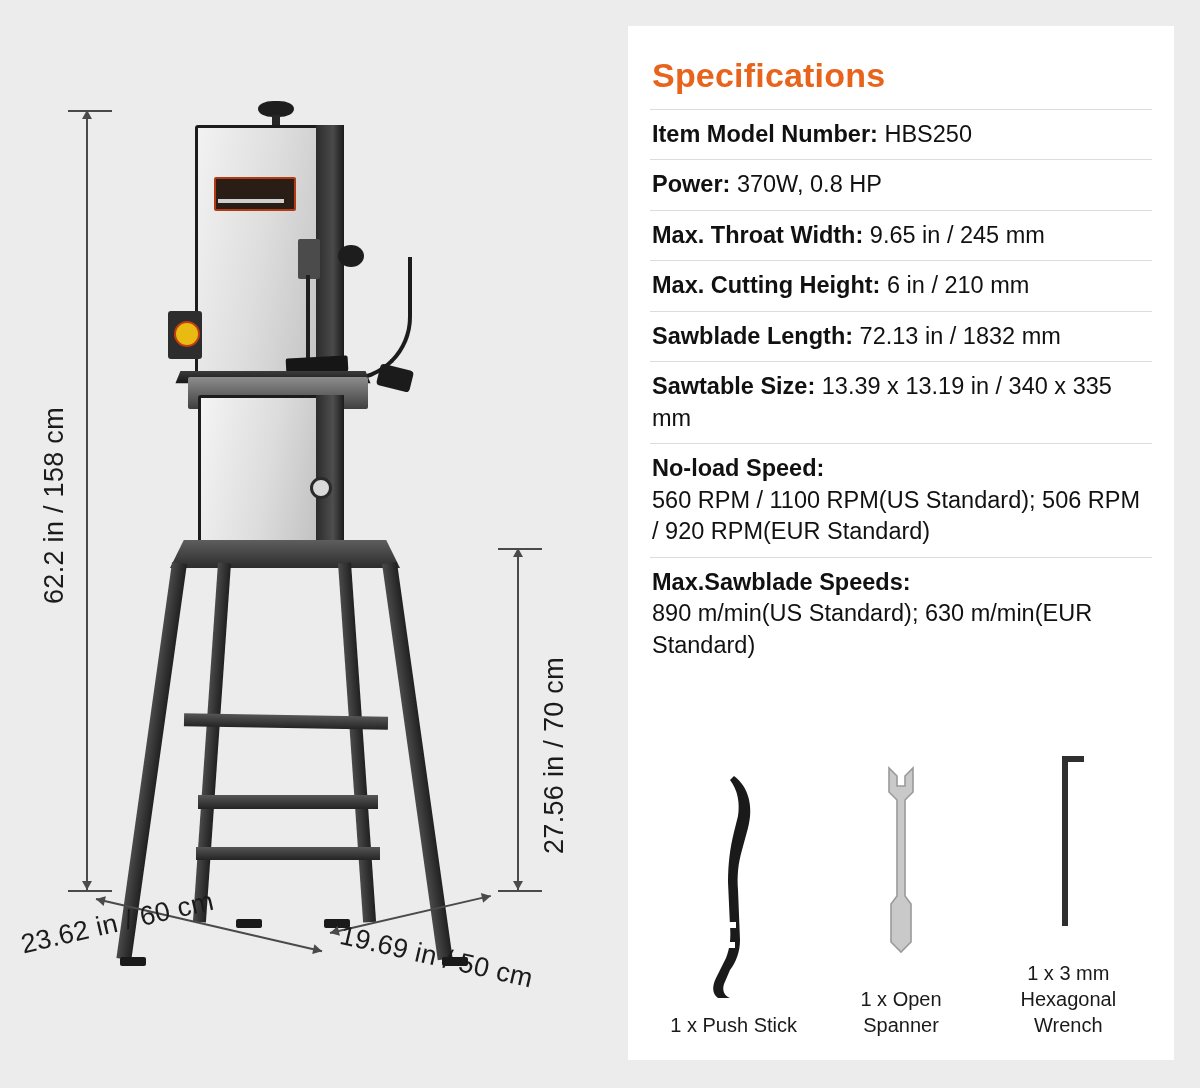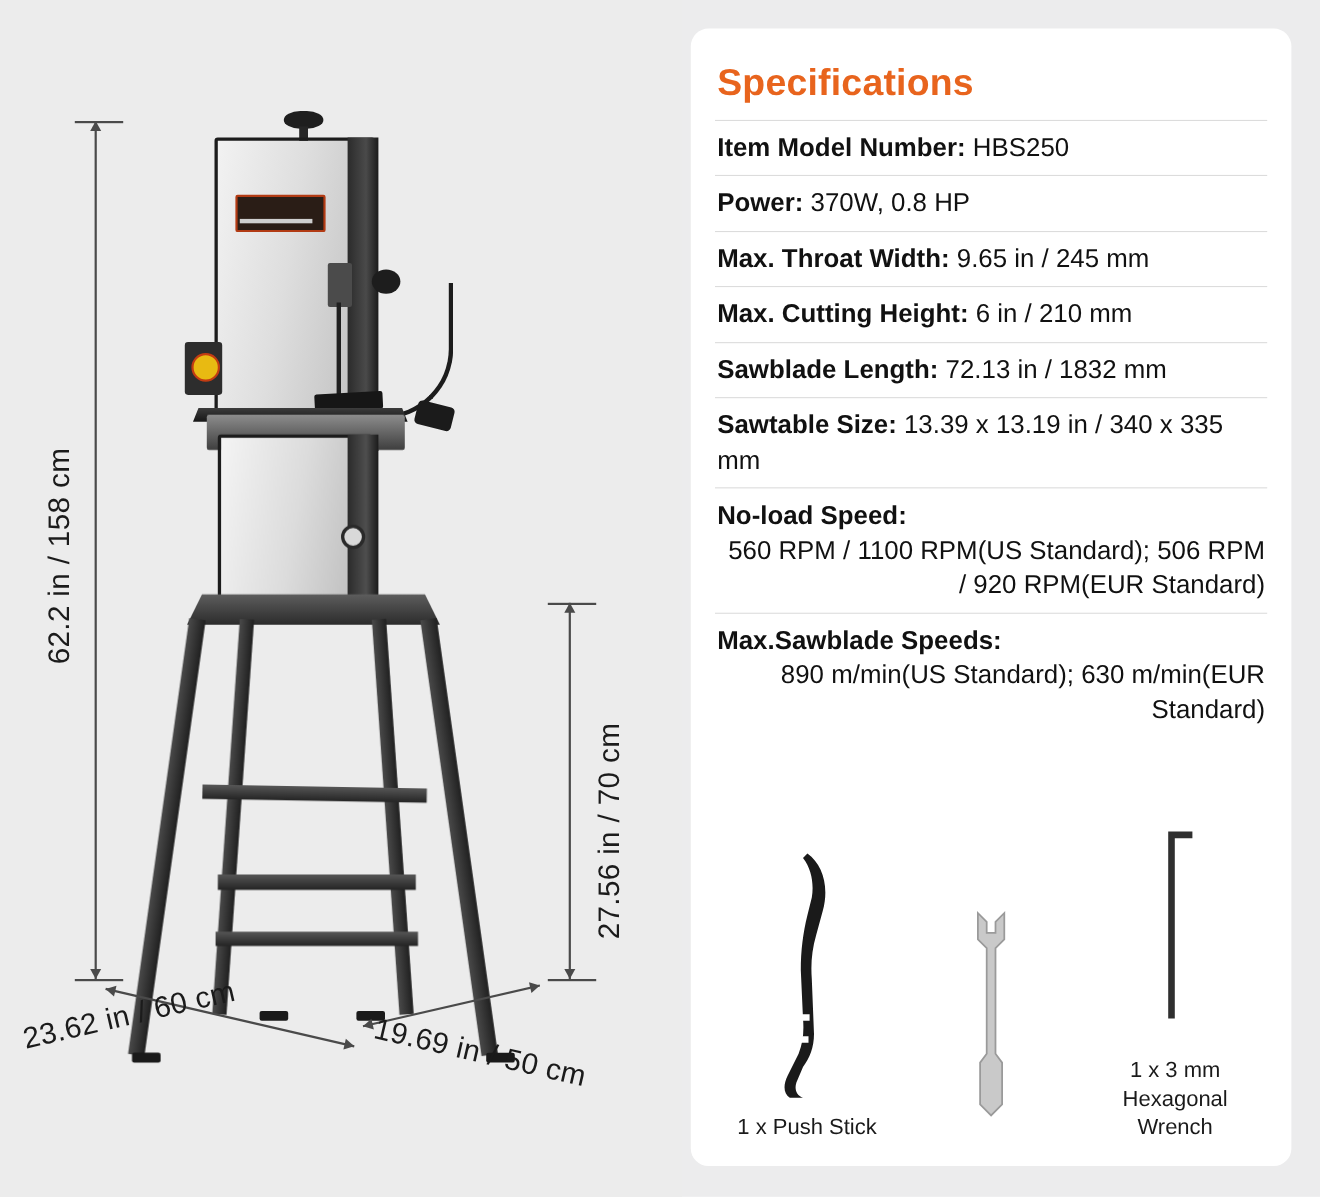--- a/index.html
+++ b/index.html
@@ -356,7 +356,7 @@
     width: 546px;
     height: 1034px;
     background: #ffffff;
-    border-radius: 16px;
+    border-radius: 0;
     box-sizing: border-box;
     padding: 26px 22px 0 22px;
   }

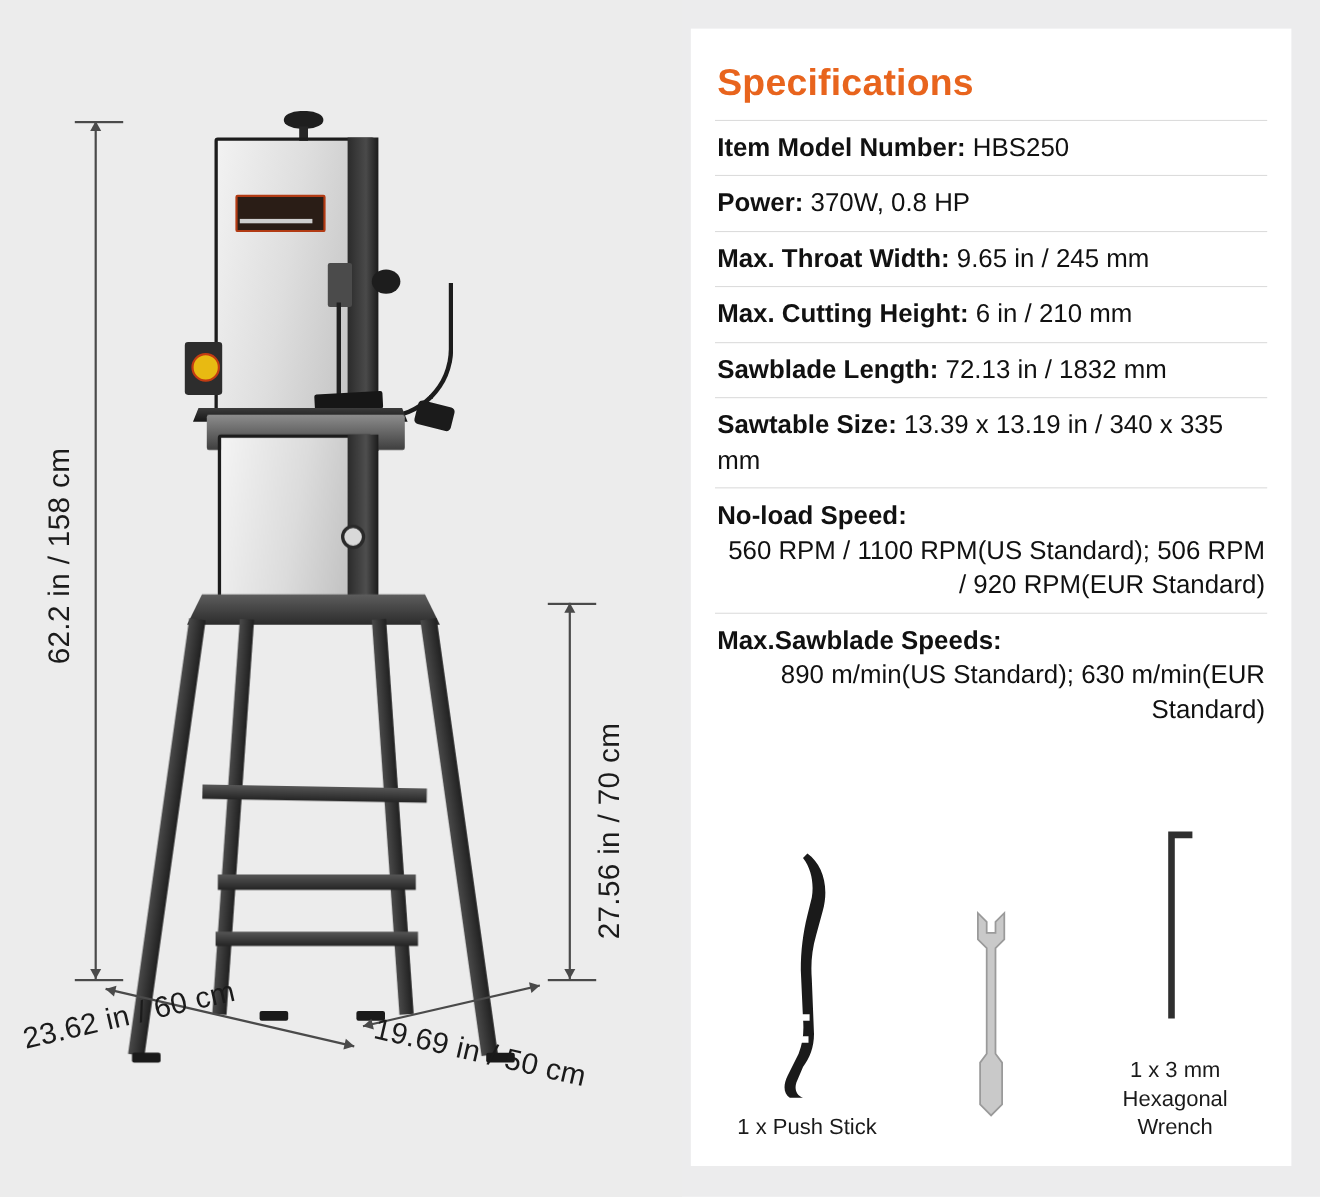--- a/index.html
+++ b/index.html
@@ -387,7 +387,6 @@
   }
   .spec-val {
     font-weight: normal;
-    text-align: right;
   }
   .spec-multi .spec-val {
     display: block;

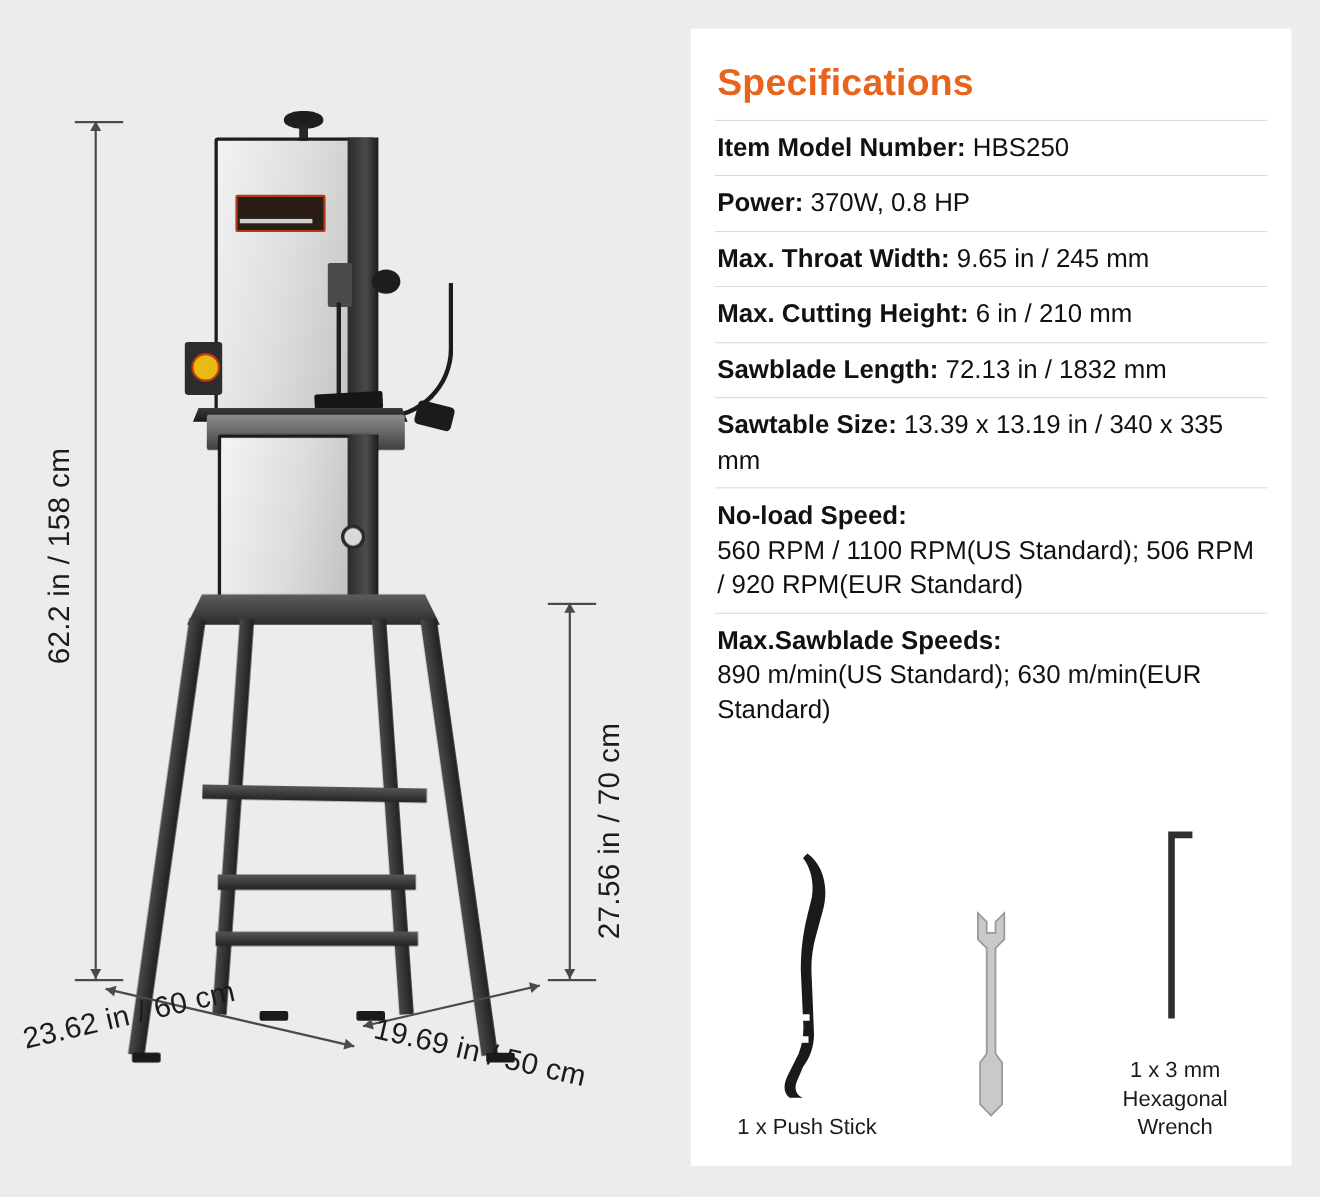--- a/index.html
+++ b/index.html
@@ -535,6 +535,7 @@
             <path d="M18 22 L18 46 L26 54 L26 150 L20 158 L20 196 L30 206 L40 196 L40 158 L34 150 L34 54 L42 46 L42 22 L34 30 L34 40 L26 40 L26 30 Z" fill="#c9c9c9" stroke="#9a9a9a" stroke-width="1.6"></path>
           </svg>
         </div>
+        <div class="acc-label">1 x Open Spanner</div>
       </div>
 
       <div class="acc">

